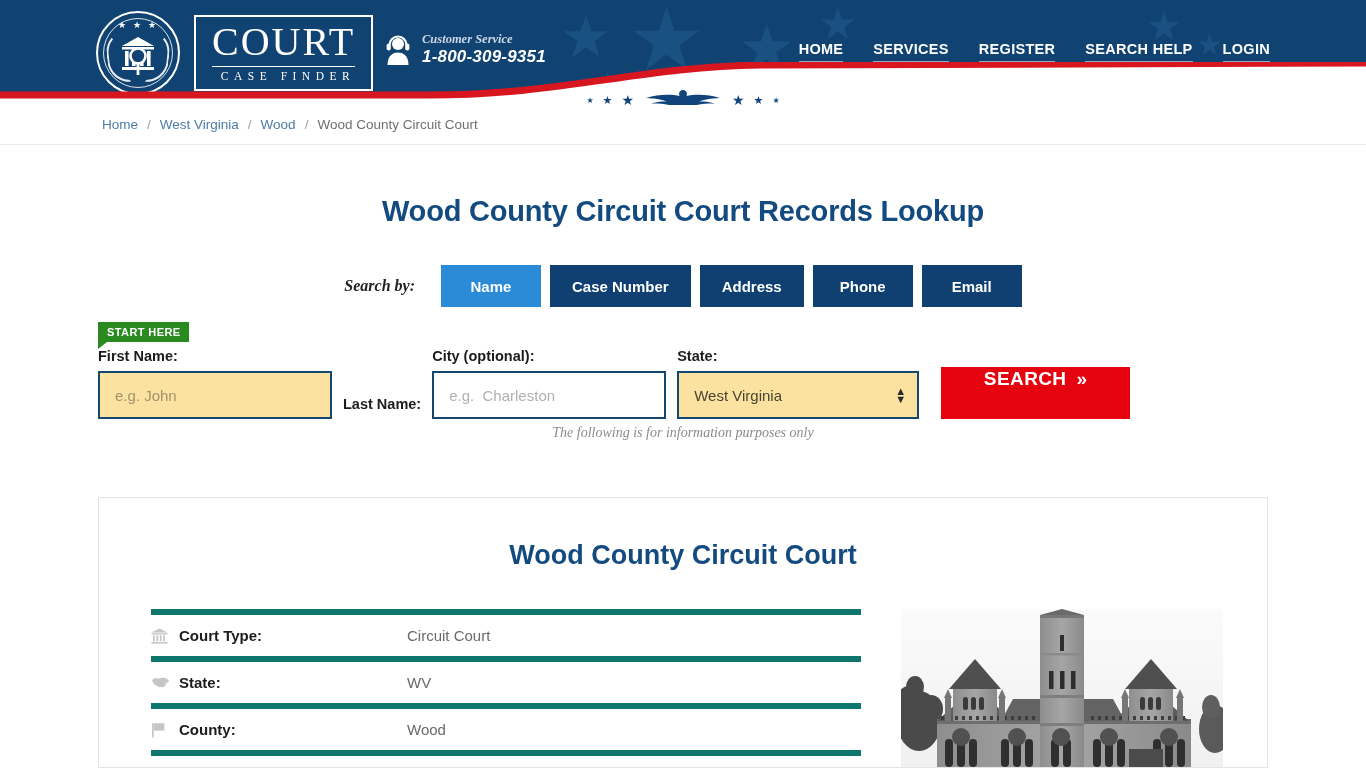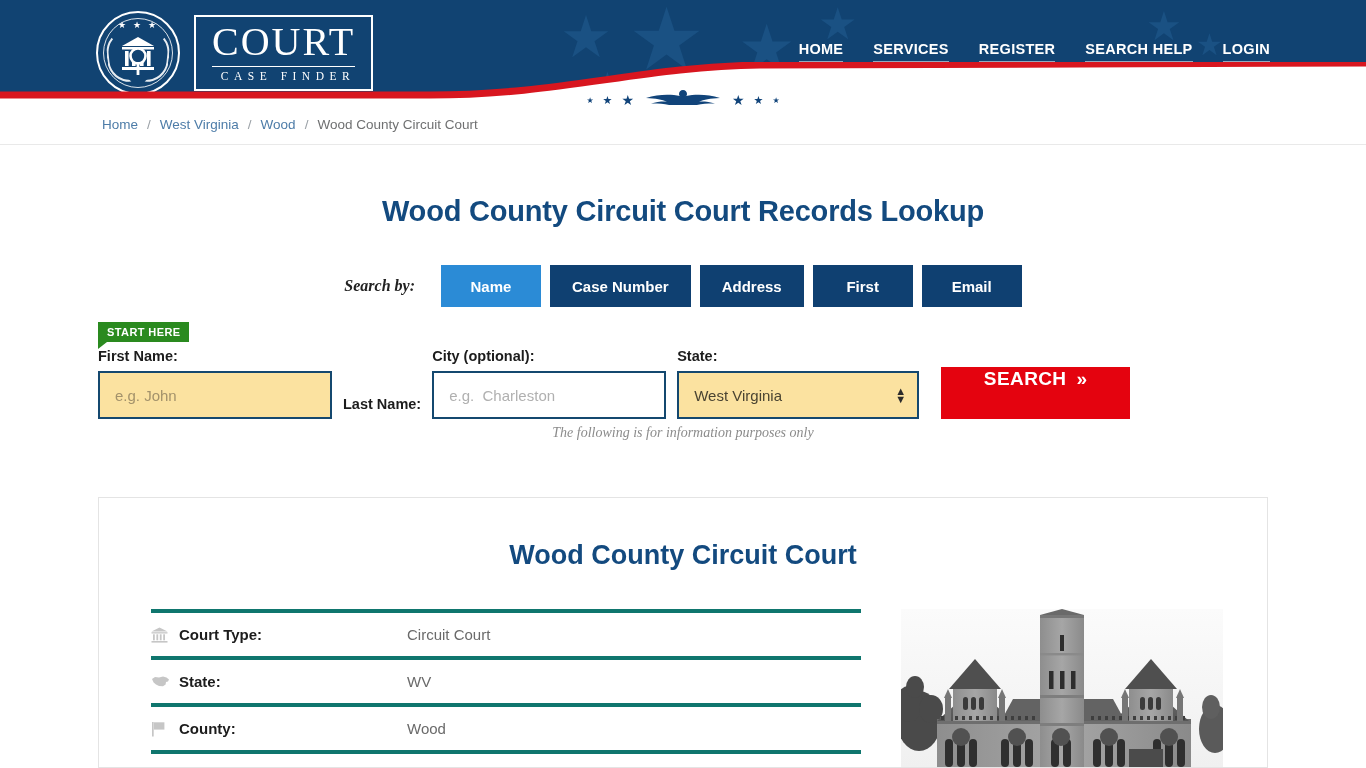--- a/index.html
+++ b/index.html
@@ -398,6 +398,19 @@
     </div>
   </div>
 
+  <div class="cs-wrap">
+    <svg class="cs-icon" viewBox="0 0 26 30">
+      <circle cx="13" cy="9" r="6" fill="#ffffff"></circle>
+      <path d="M2.5 30 C2.5 20.5 8 17.5 13 17.5 C18 17.5 23.5 20.5 23.5 30 Z" fill="#ffffff"></path>
+      <path d="M4.5 10 A8.5 8.5 0 0 1 21.5 10" fill="none" stroke="#ffffff" stroke-width="2.2"></path>
+      <rect x="1.6" y="8.6" width="4.2" height="7" rx="2" fill="#ffffff"></rect>
+      <rect x="20.2" y="8.6" width="4.2" height="7" rx="2" fill="#ffffff"></rect>
+    </svg>
+    <div>
+      <div class="cs-label">Customer Service</div>
+      <div class="cs-phone">1-800-309-9351</div>
+    </div>
+  </div>
 
   <div class="nav">
     <a href="#">HOME</a>

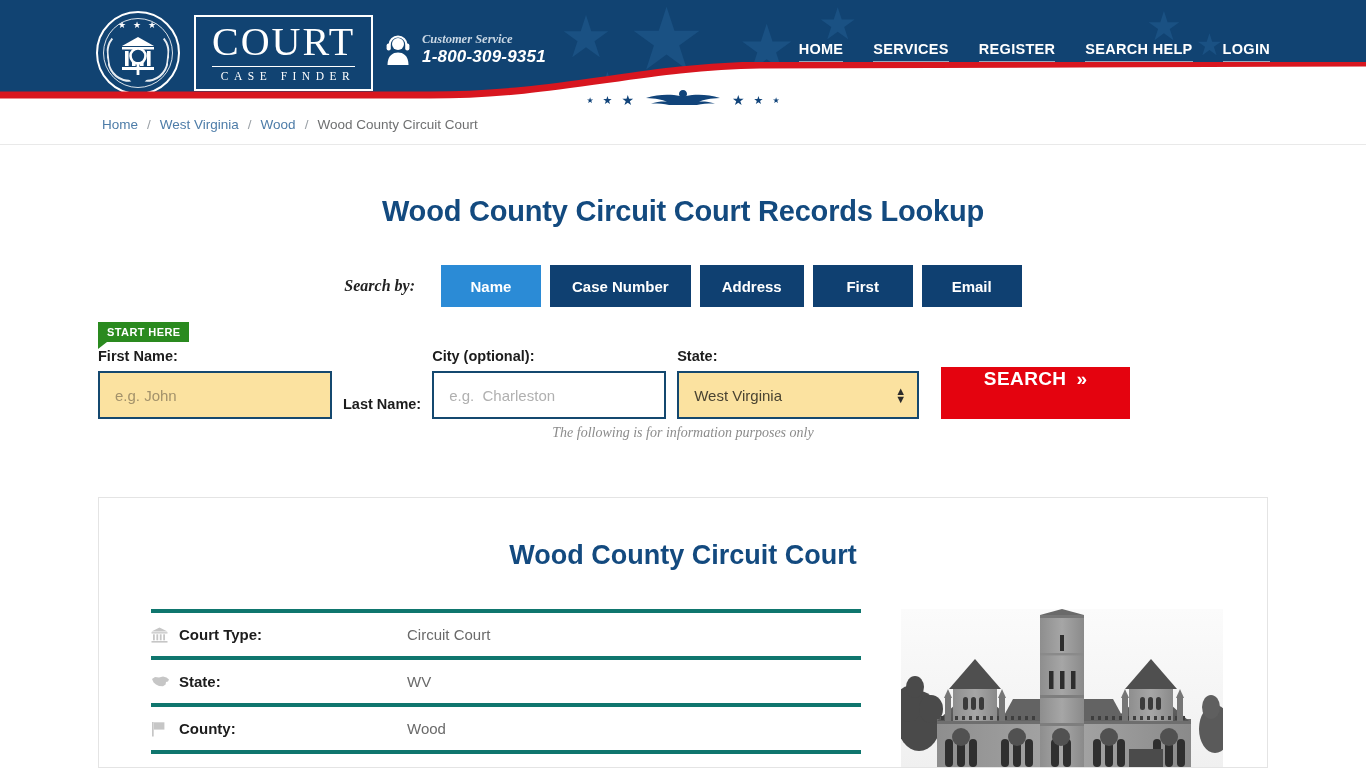--- a/index.html
+++ b/index.html
@@ -467,7 +467,7 @@
     <button class="tab active">Name</button>
     <button class="tab">Case Number</button>
     <button class="tab">Address</button>
-    <button class="tab">First</button>
+    <button class="tab">Phone</button>
     <button class="tab">Email</button>
   </div>
 

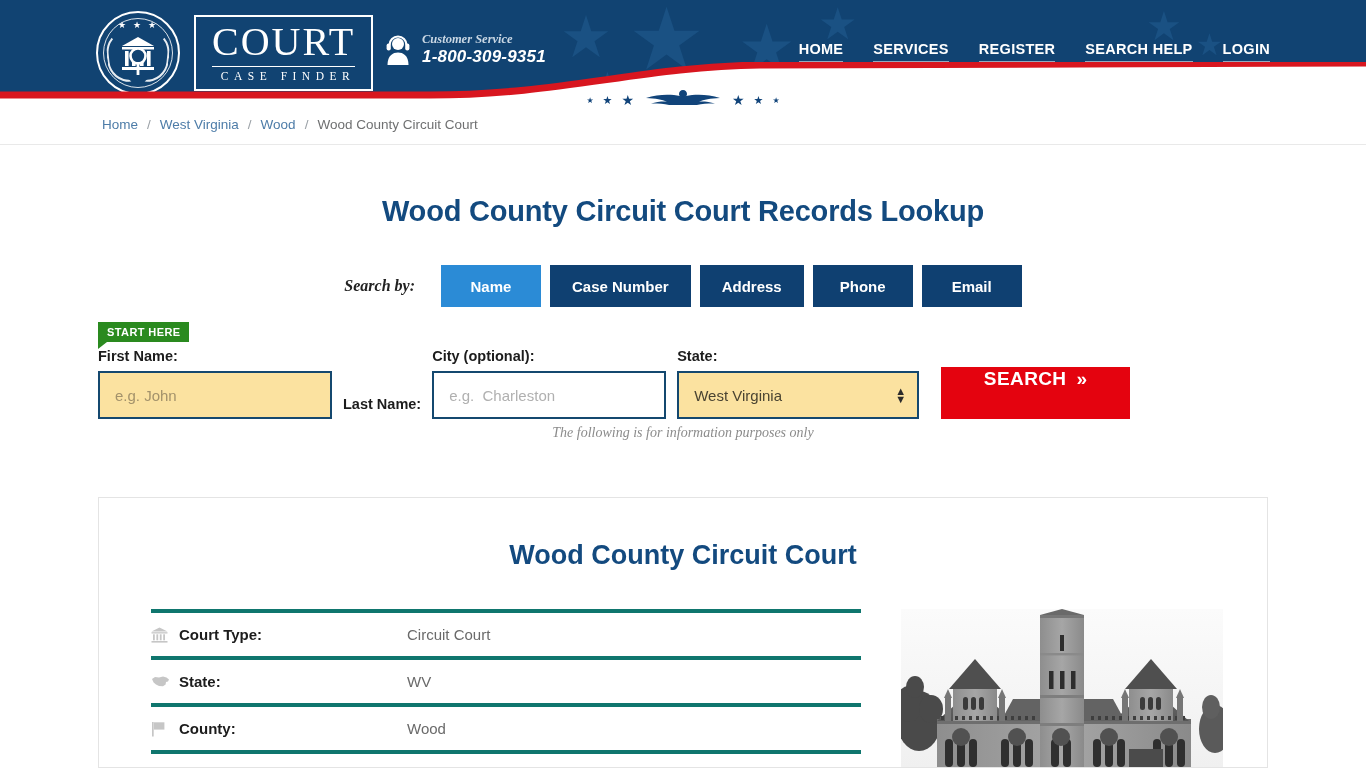--- a/index.html
+++ b/index.html
@@ -334,7 +334,7 @@
   .info-row {
     display: flex; align-items: center;
     height: 47px;
-    border-top: 4px solid #0f766e;
+    border-top: 6px solid #0f766e;
   }
   .info-icon {
     width: 28px; flex: 0 0 28px;

